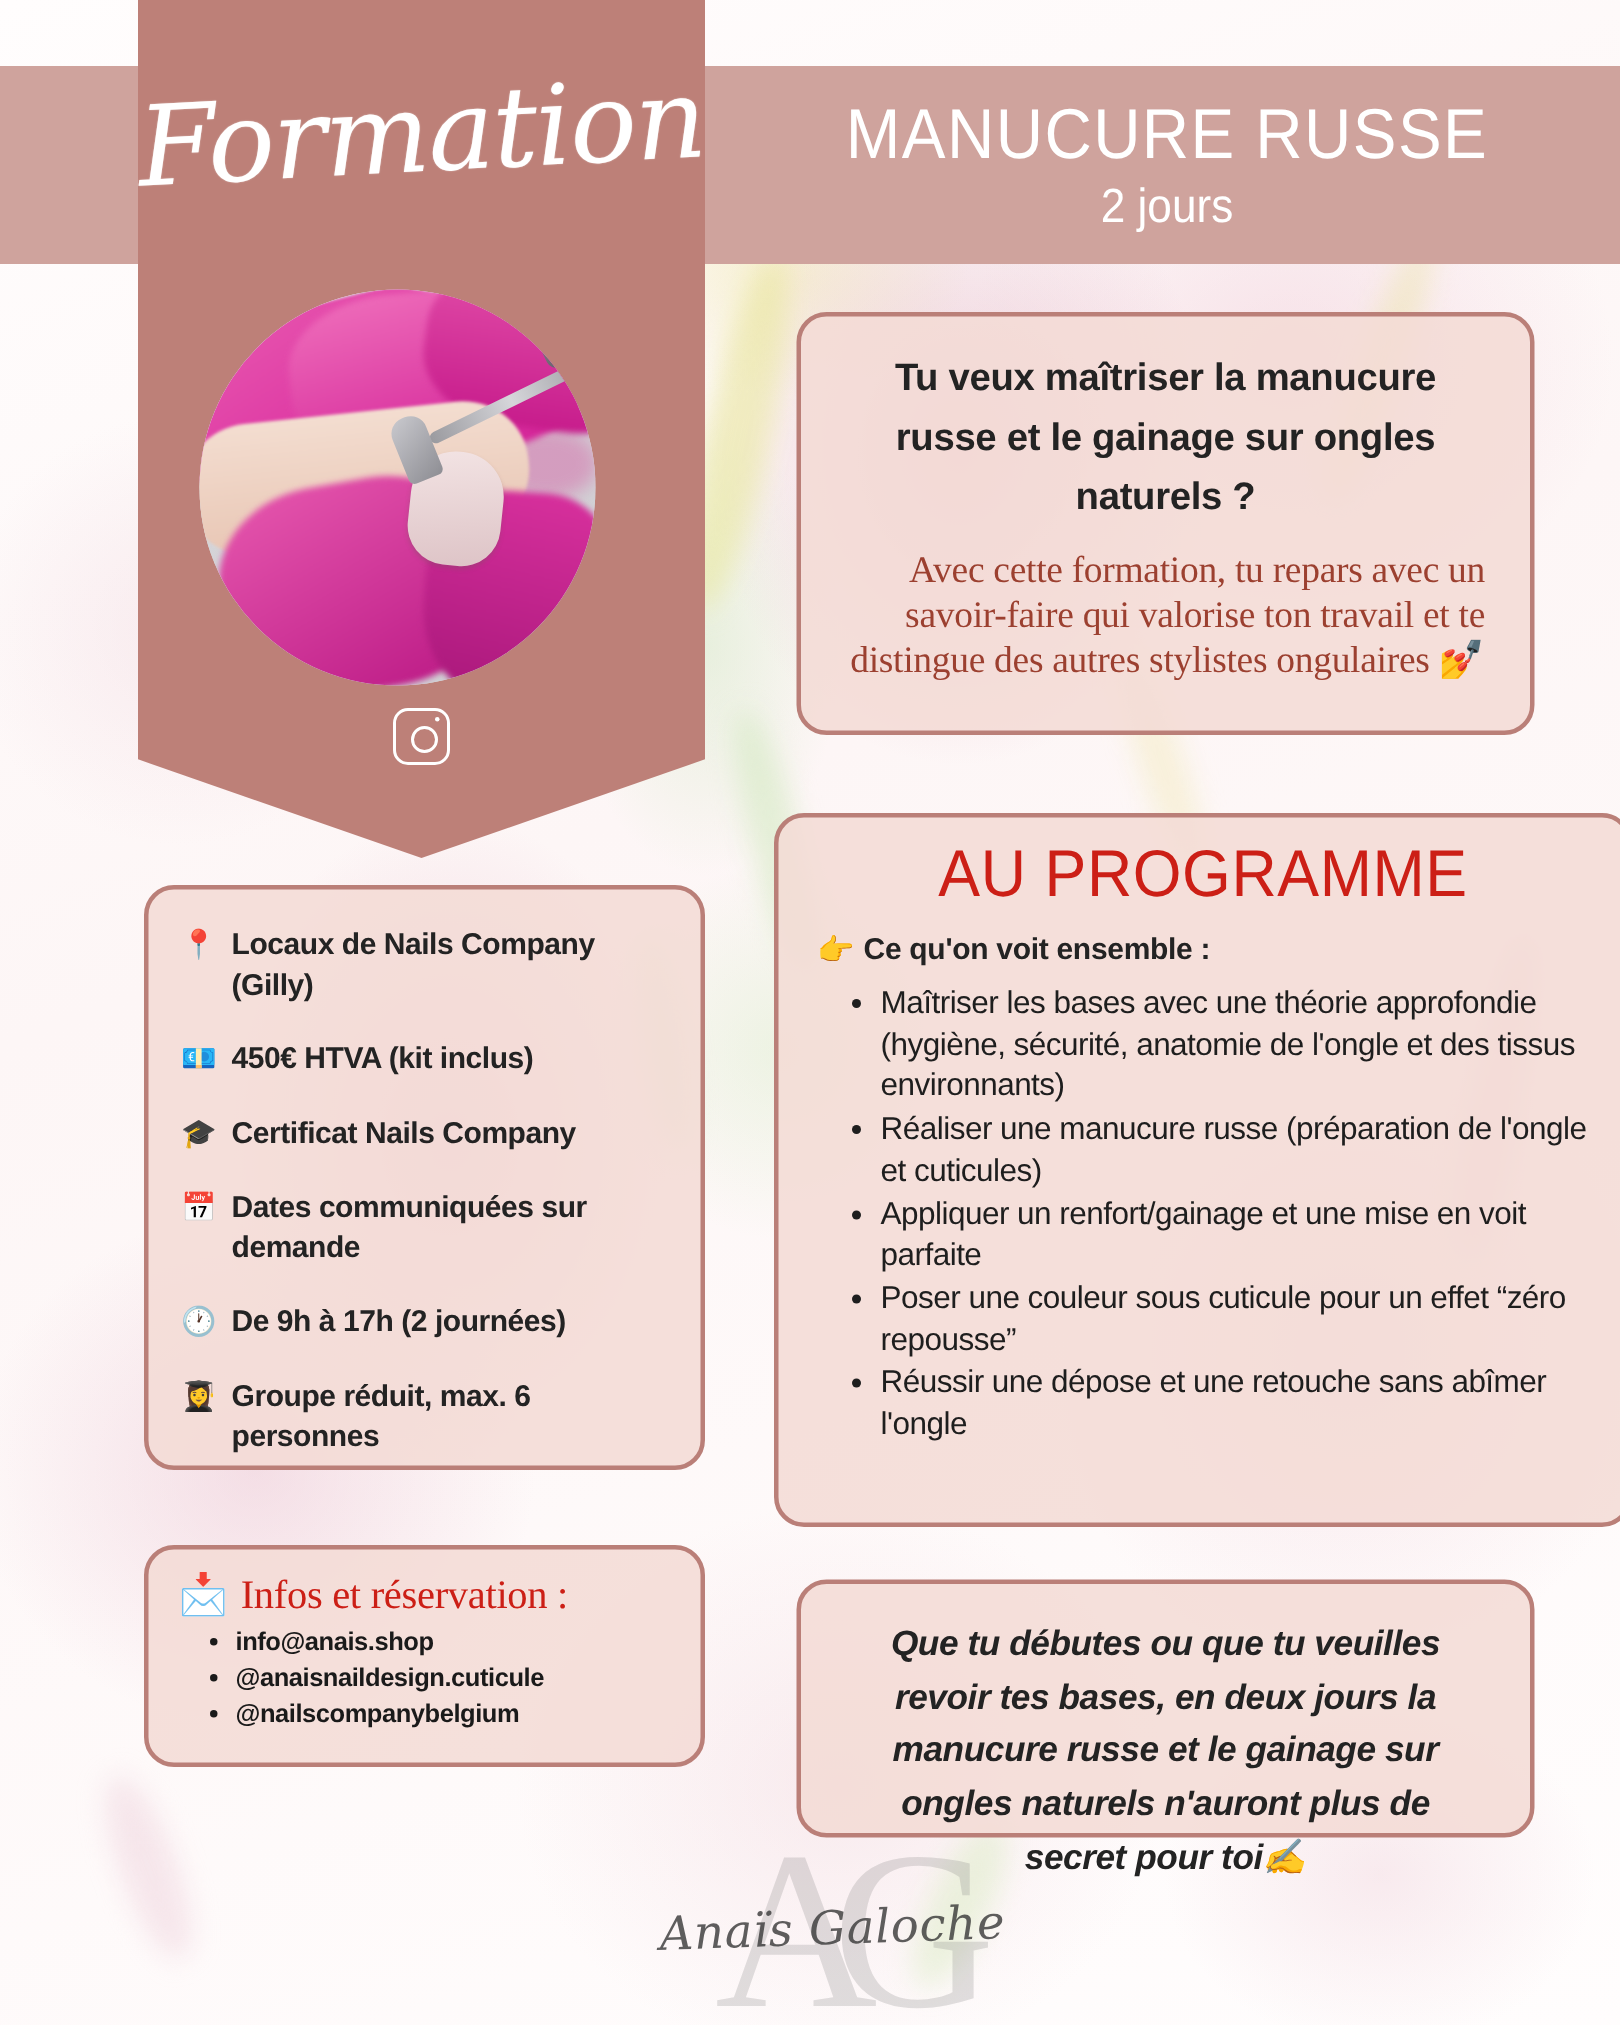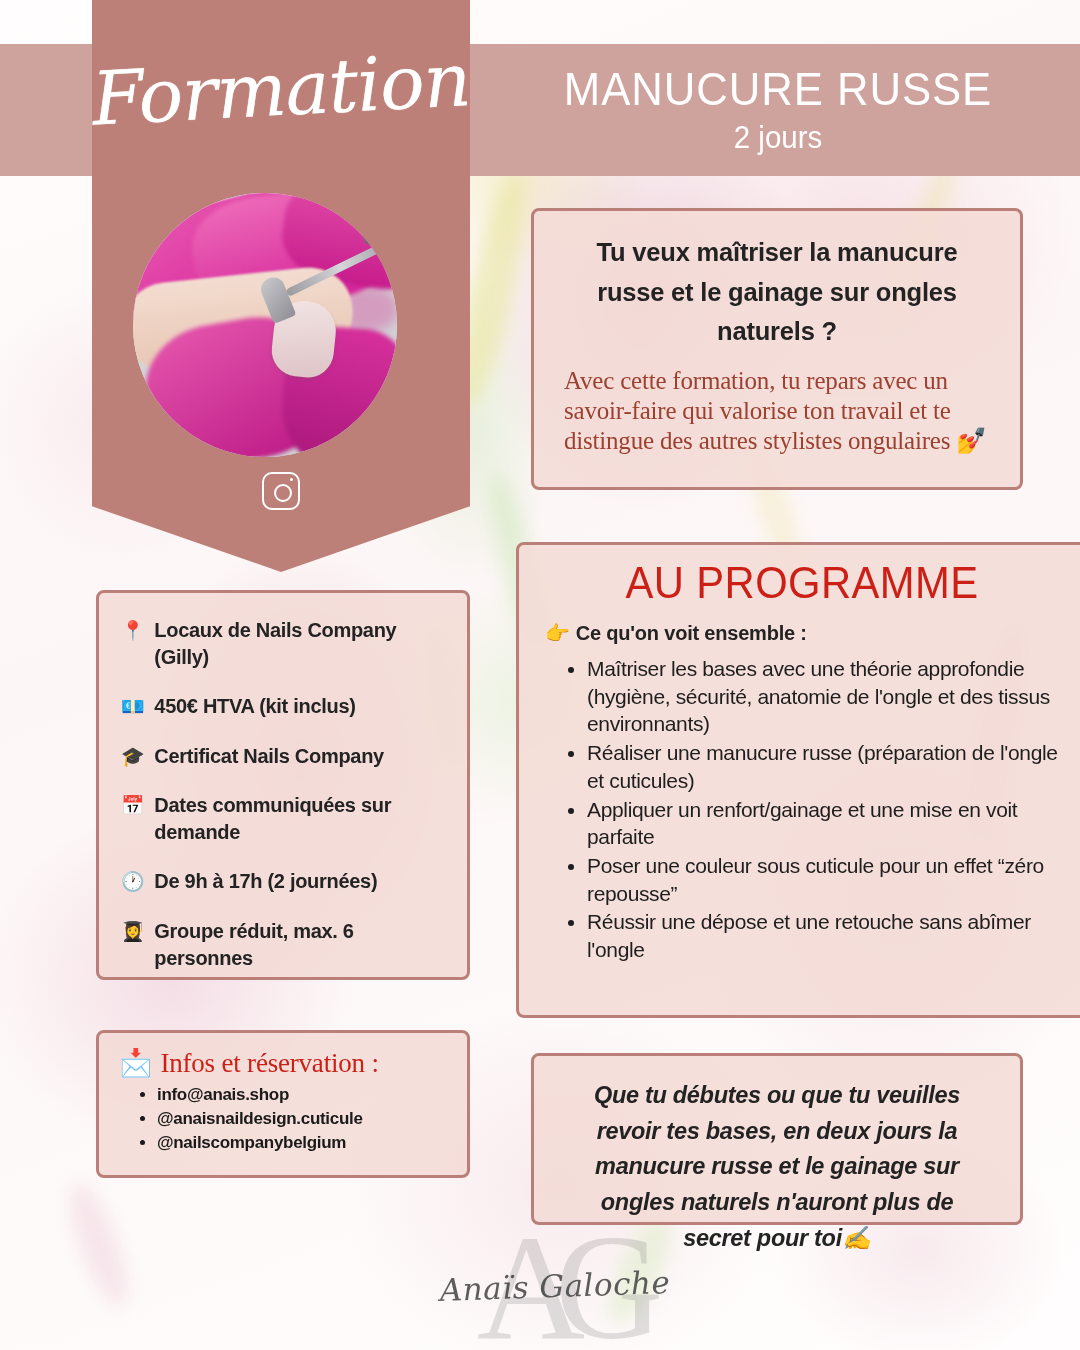--- a/index.html
+++ b/index.html
@@ -257,7 +257,7 @@
     position: absolute;
     background: rgba(243,219,213,0.86);
     border: 3px solid #ba7f78;
-    border-radius: 8px;
+    border-radius: 20px;
     box-sizing: border-box;
   }
 

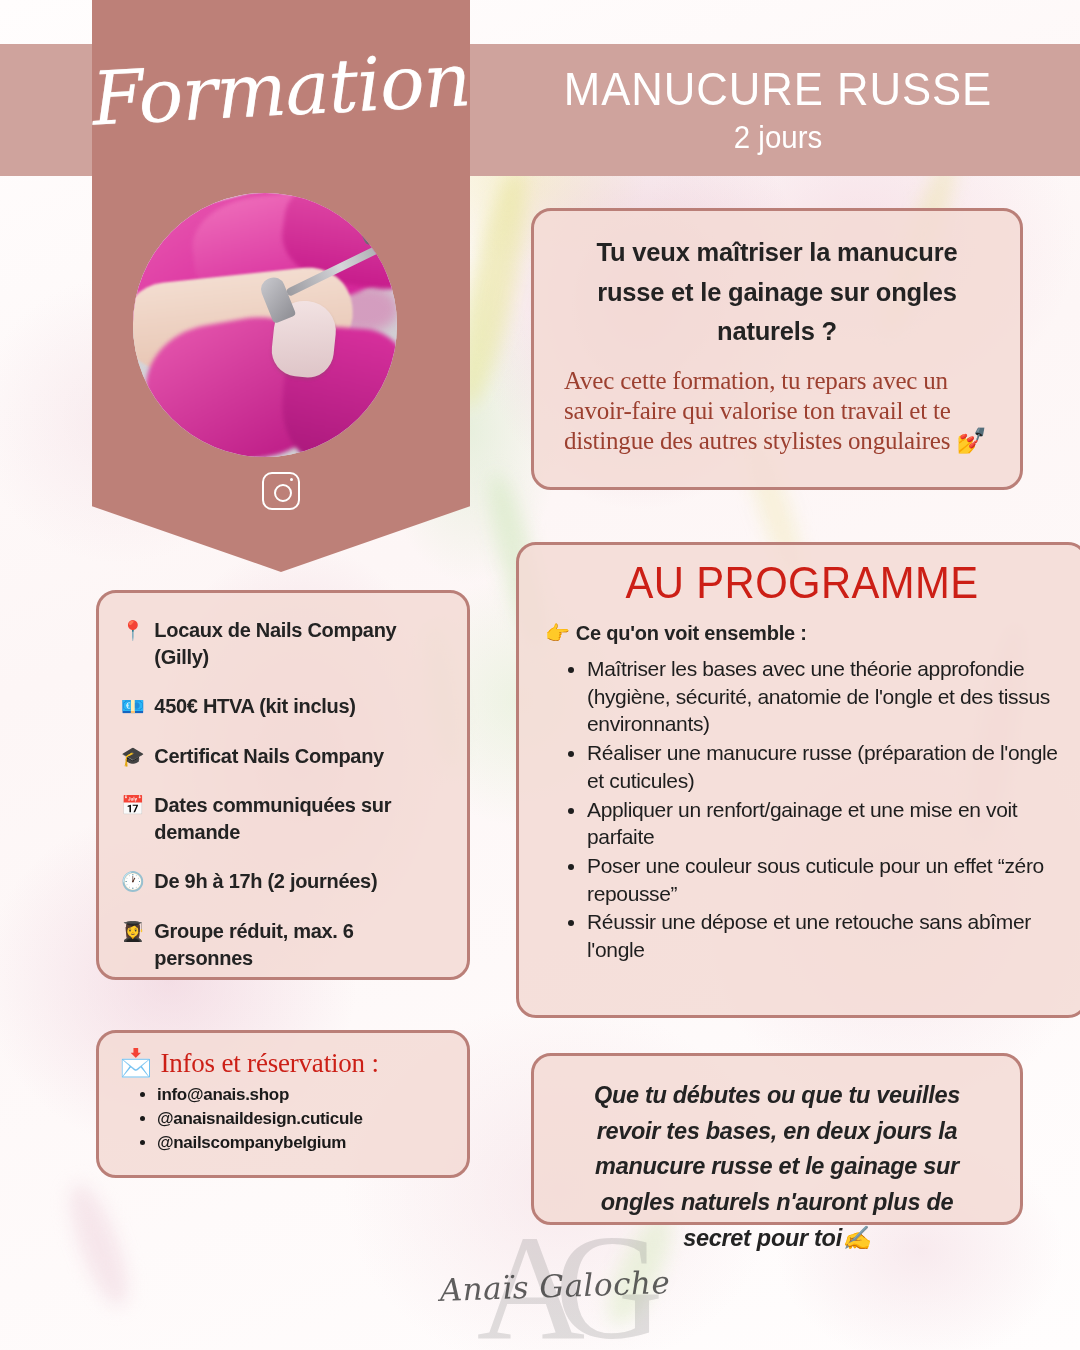--- a/index.html
+++ b/index.html
@@ -278,7 +278,7 @@
     font-size: 25px;
     font-weight: 400;
     line-height: 1.2;
-    text-align: left;
+    text-align: right;
     letter-spacing: -0.2px;
   }
 

